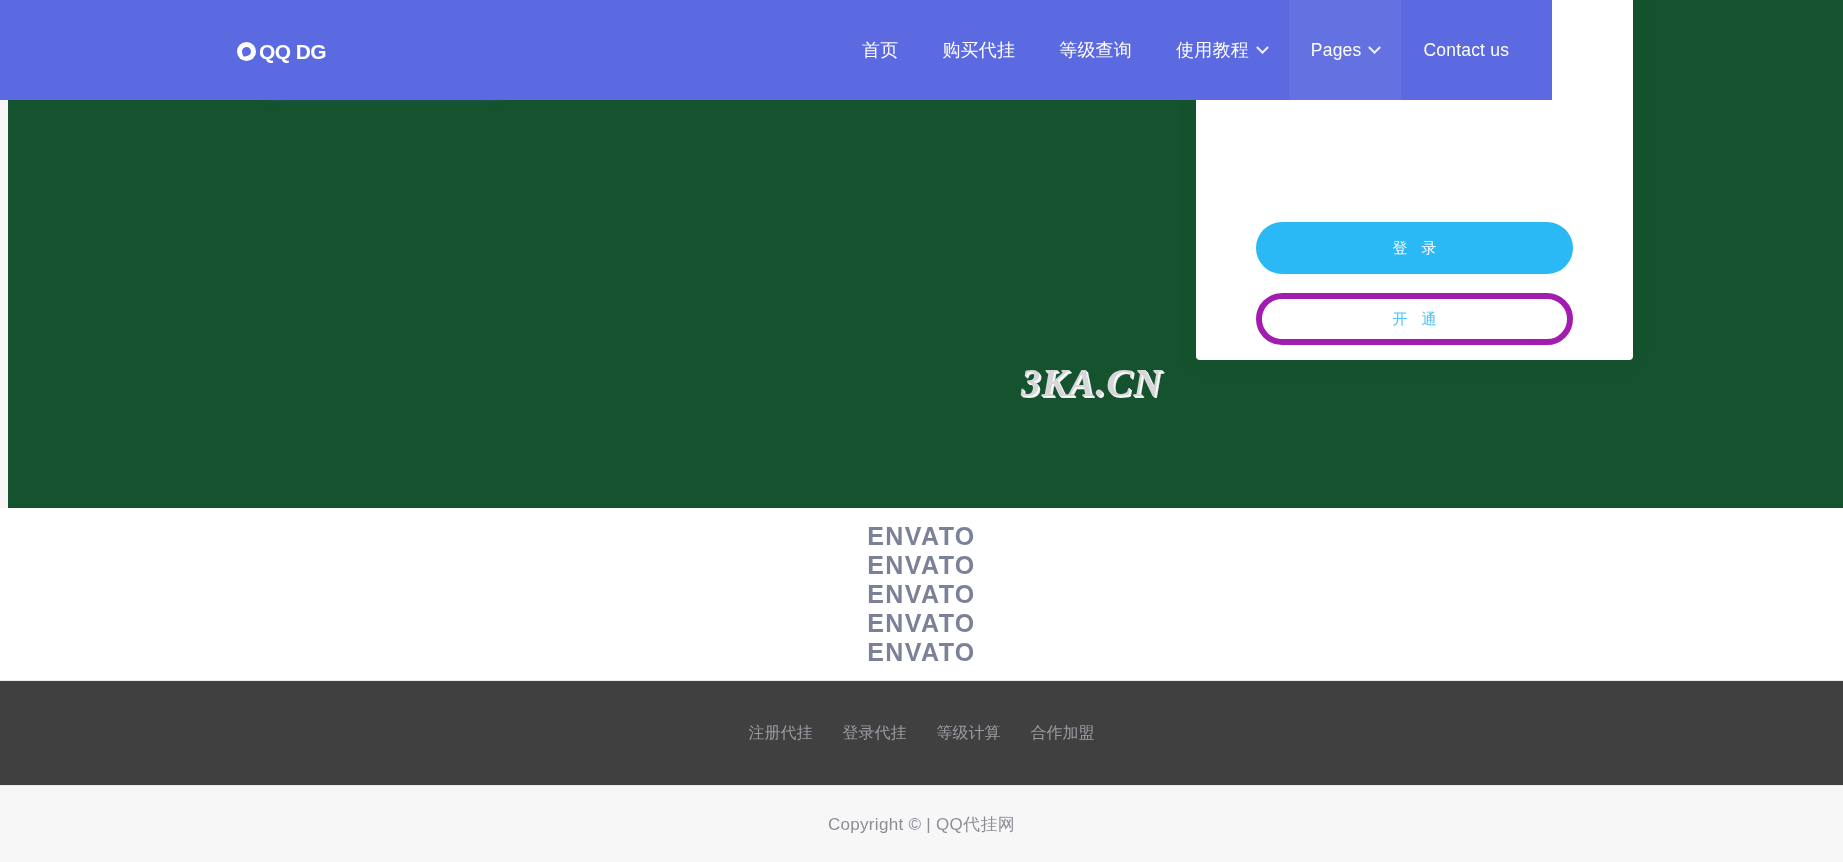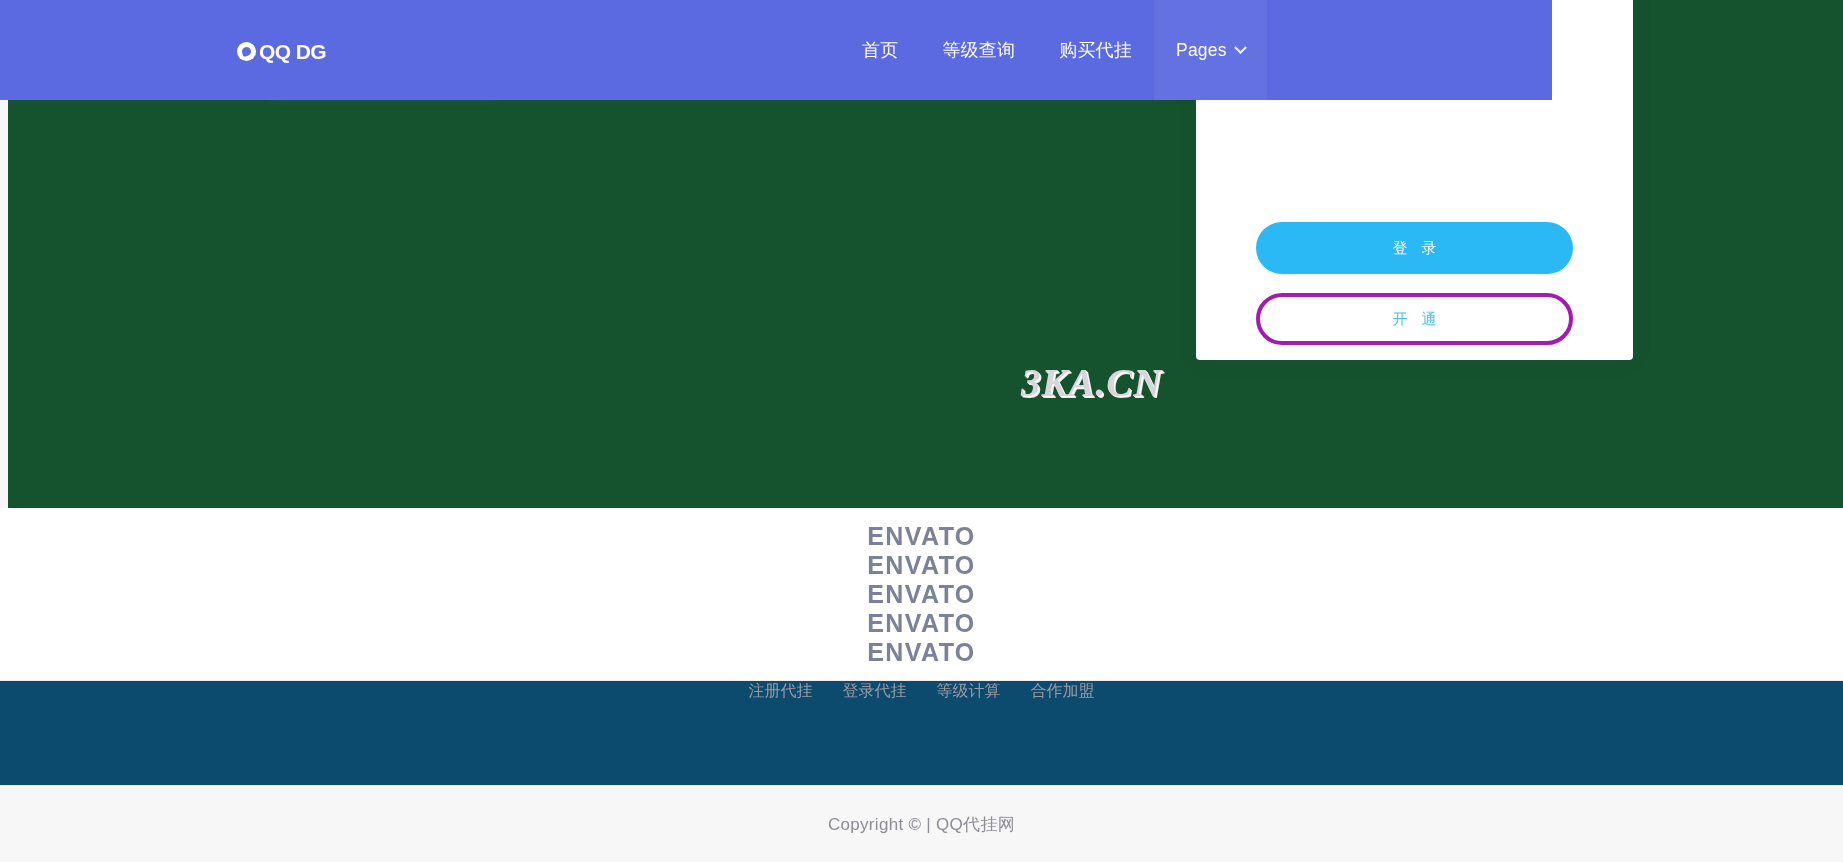--- a/index.html
+++ b/index.html
@@ -285,11 +285,11 @@
     </div>
 
     <div class="nav-item cn">
+      <span>购买代挂</span>
+    </div>
+
+    <div class="nav-item cn">
       <span>等级查询</span>
-    </div>
-
-    <div class="nav-item cn">
-      <span>购买代挂</span>
     </div>
 
 

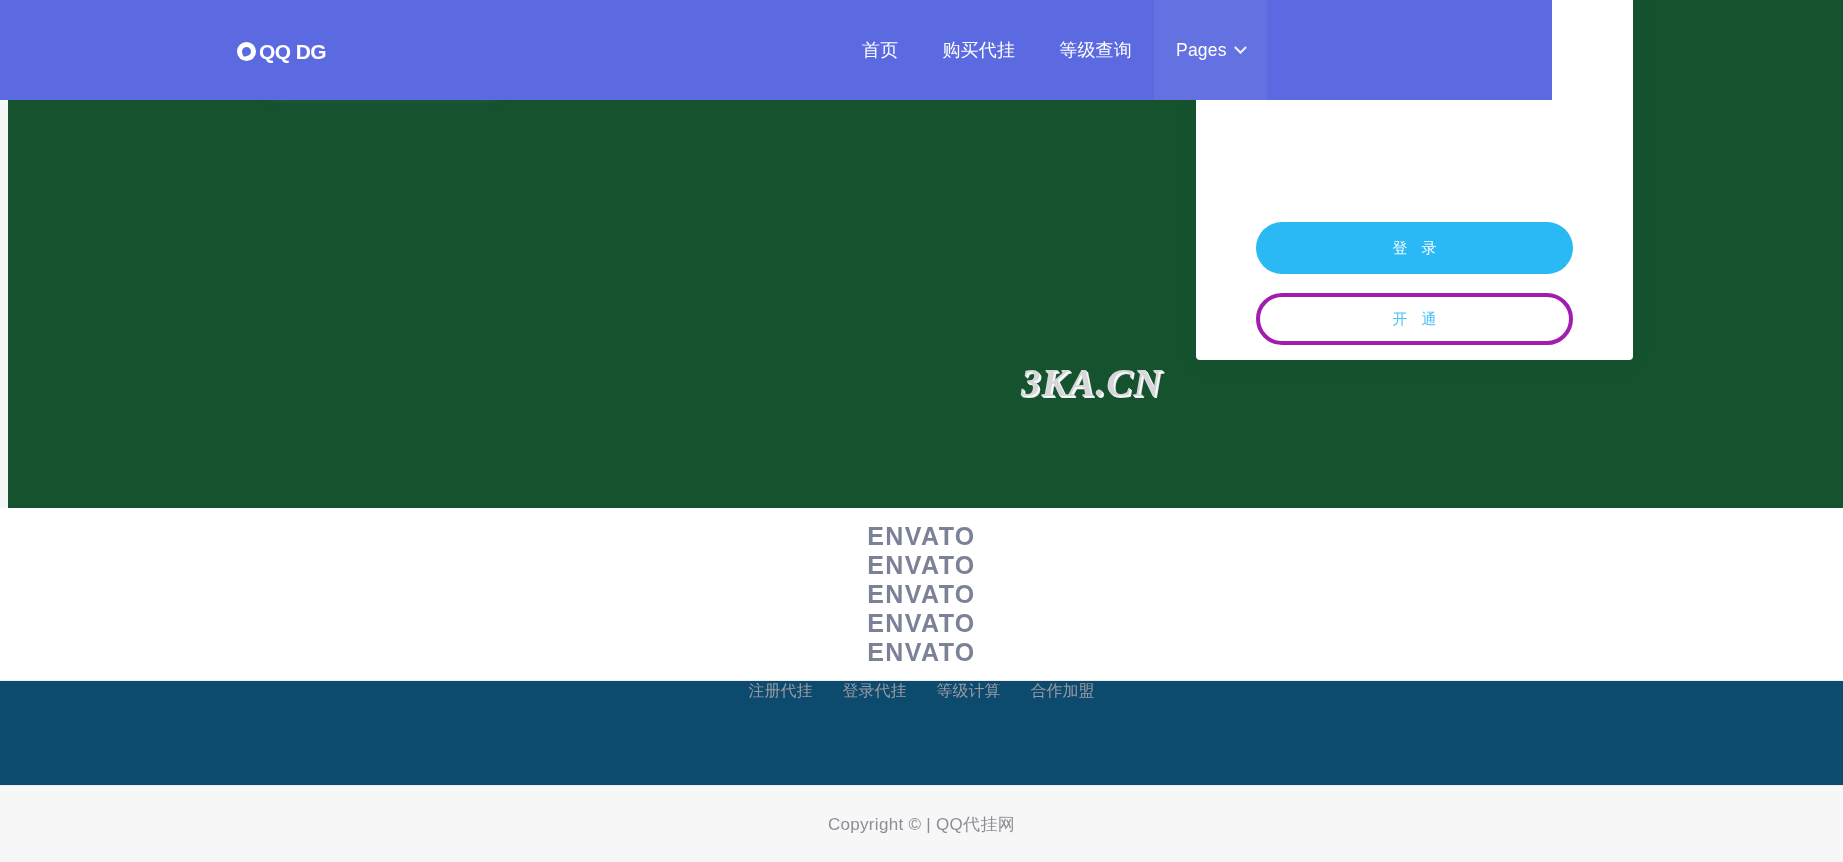--- a/index.html
+++ b/index.html
@@ -292,6 +292,10 @@
       <span>等级查询</span>
     </div>
 
+    <div class="nav-item cn">
+      <span>使用教程</span>
+      <i class="caret"></i>
+    </div>
 
     <div class="nav-item active">
       <span>Pages</span>

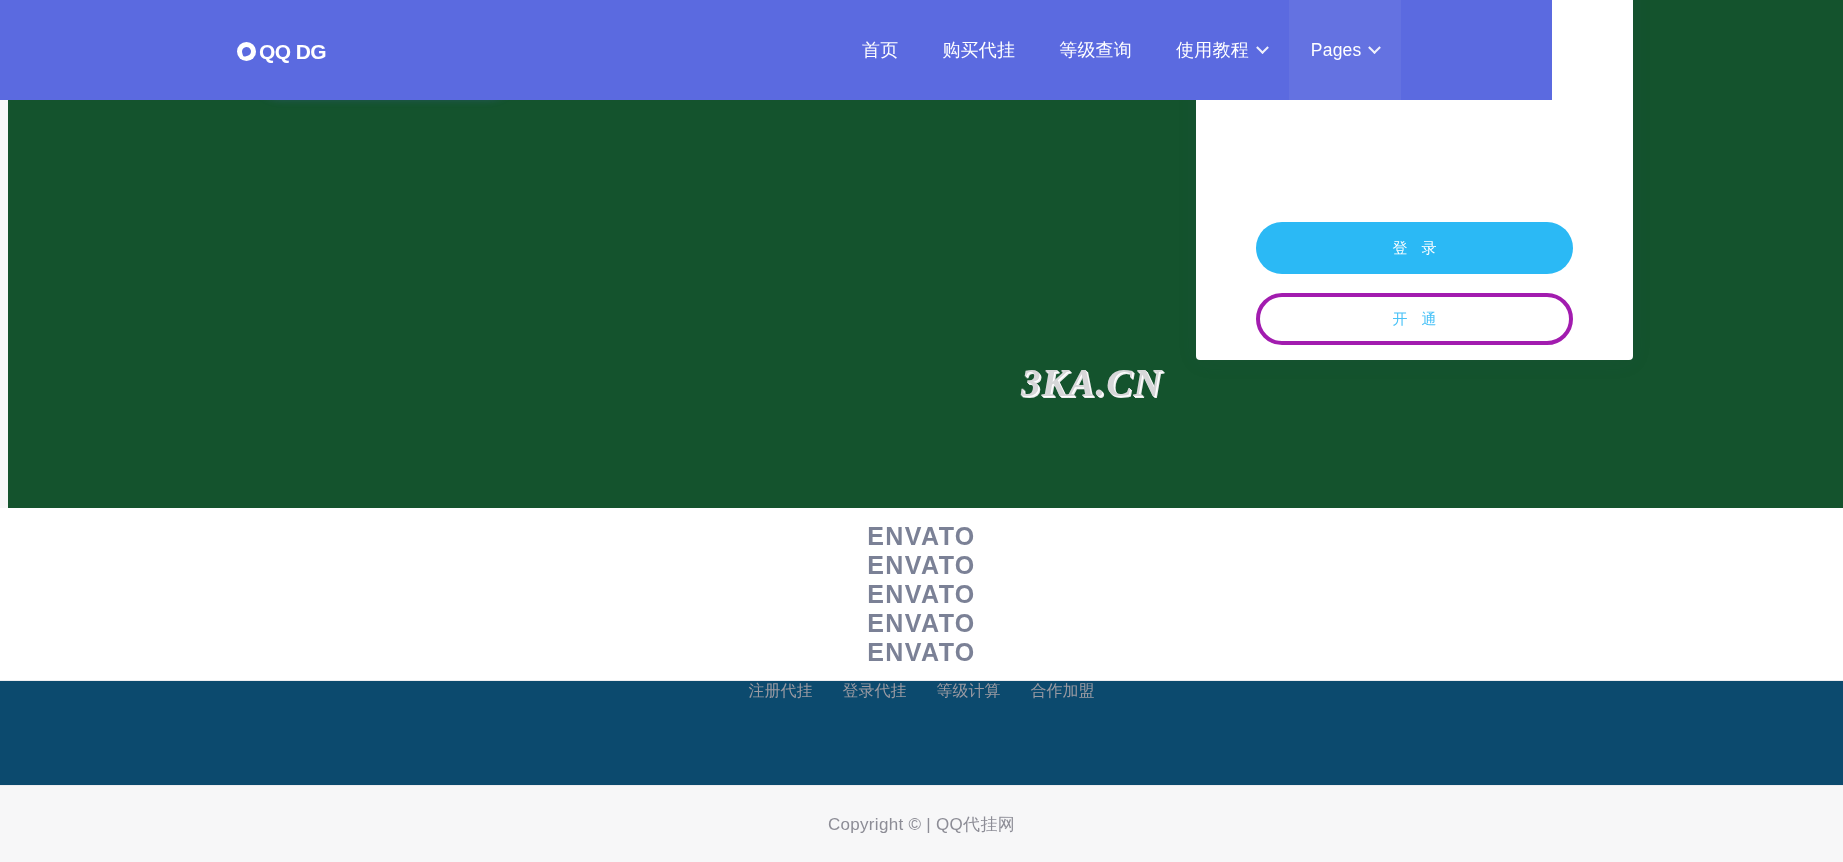--- a/index.html
+++ b/index.html
@@ -302,6 +302,9 @@
       <i class="caret"></i>
     </div>
 
+    <div class="nav-item">
+      <span>Contact us</span>
+    </div>
 
   </div>
 </div>

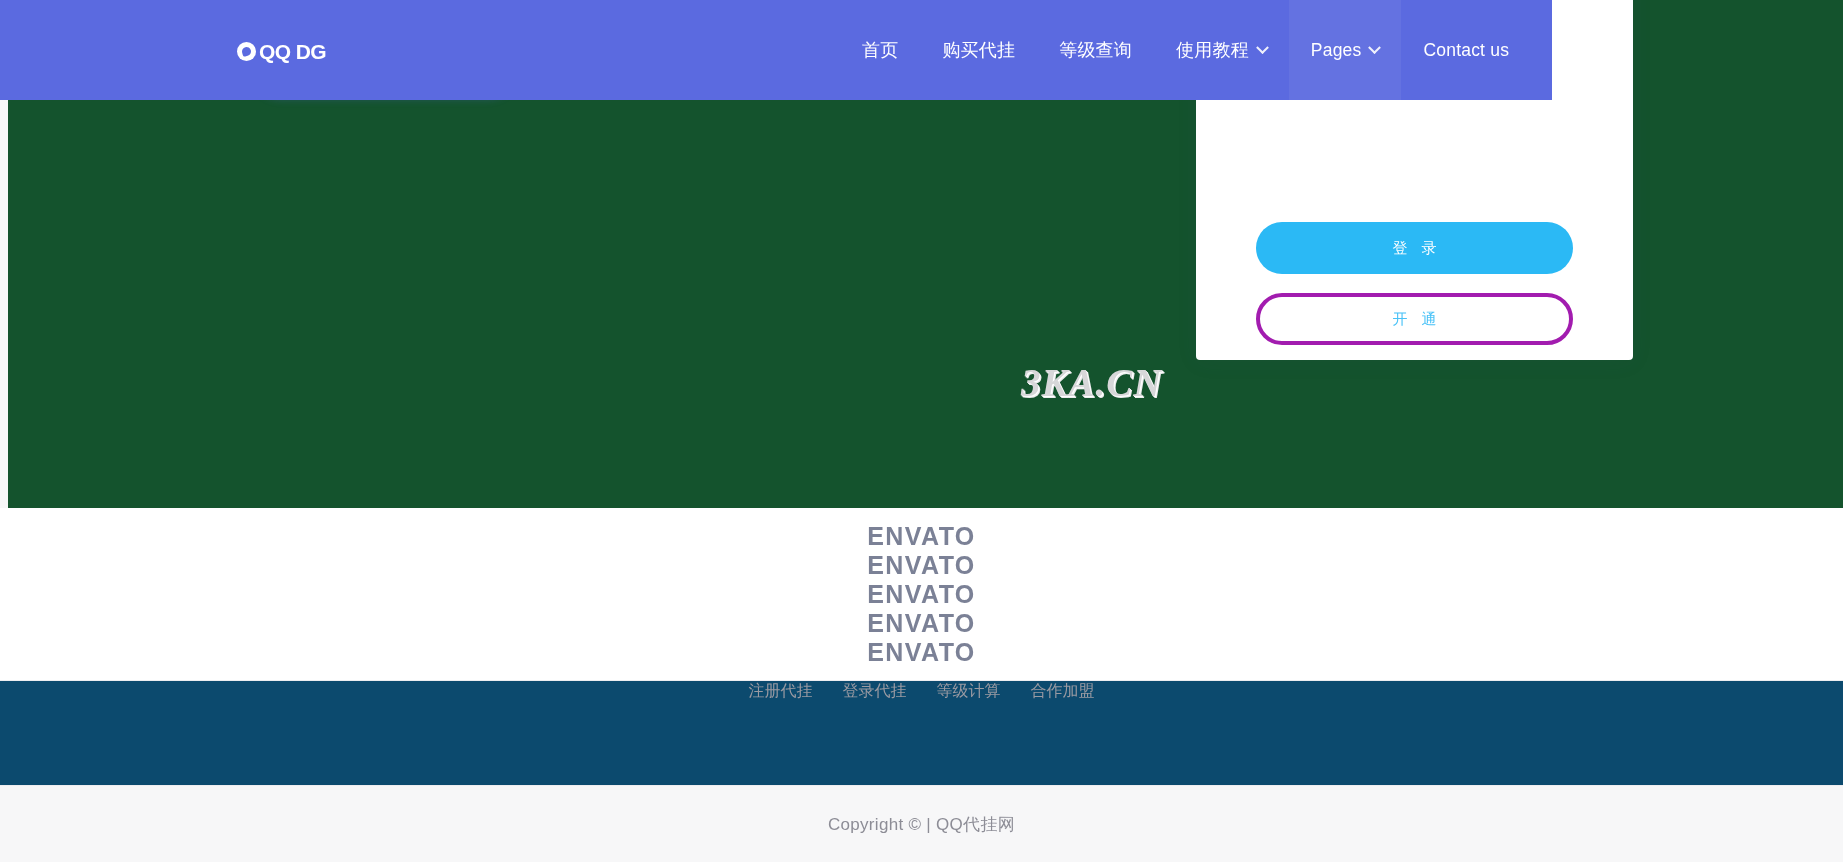--- a/index.html
+++ b/index.html
@@ -158,7 +158,7 @@
     position: absolute;
     left: 60px; top: 333px;
     width: 317px; height: 52px;
-    border: 4px solid #a21caf;
+    border: 6px solid #a21caf;
     border-radius: 26px;
     background: #ffffff;
     color: #49c2f7;

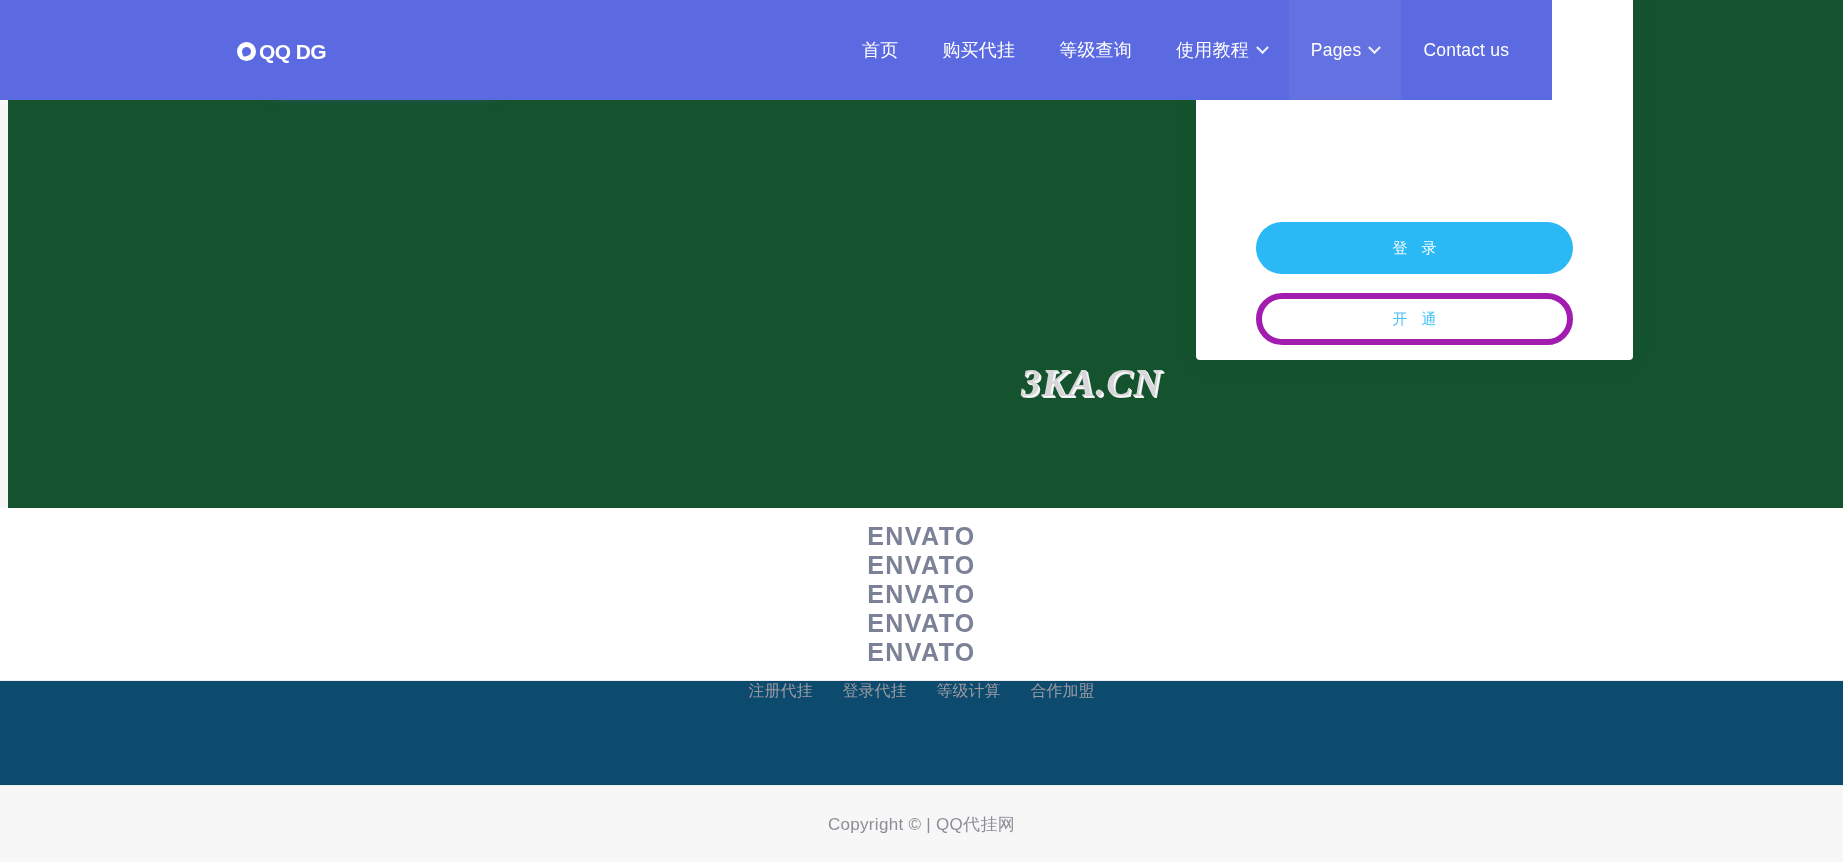--- a/index.html
+++ b/index.html
@@ -219,10 +219,10 @@
     top: 680px; left: 0;
     width: 1843px;
     height: 105px;
-    background: #0c4a6e;
+    background: #404040;
     border-top: 1px solid #ededf0;
     display: flex;
-    align-items: flex-start;
+    align-items: center;
     justify-content: center;
   }
   .footer-links {

